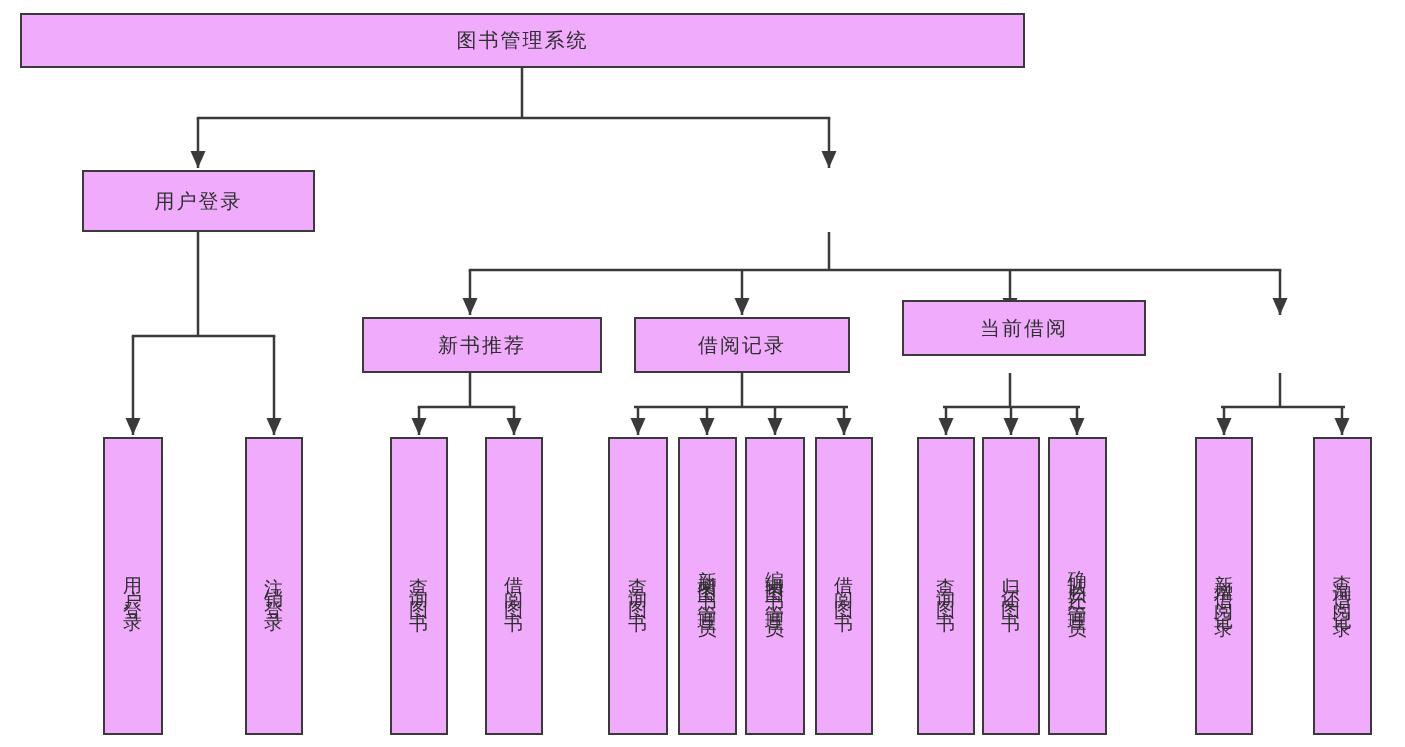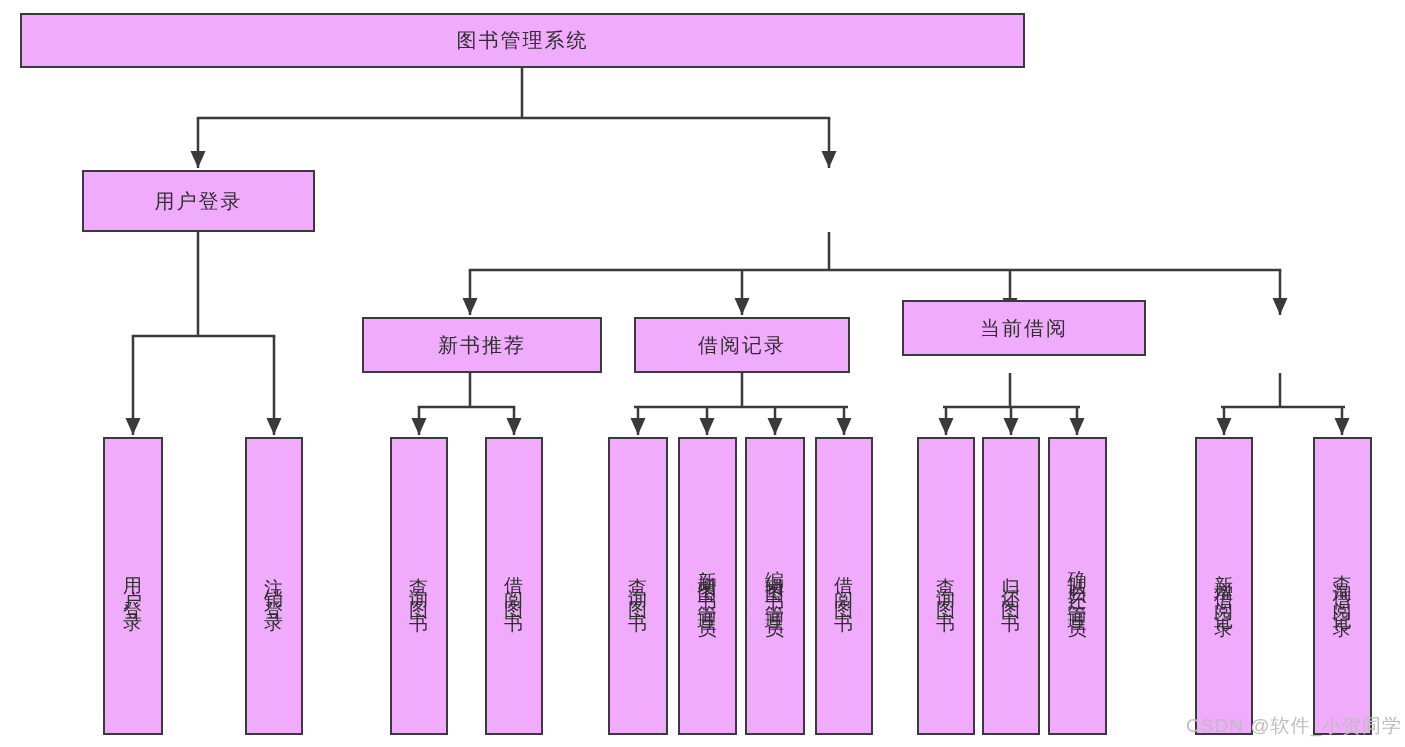--- a/index.html
+++ b/index.html
@@ -162,7 +162,6 @@
     <span>查询借阅记录</span>
   </div>
 
-  <div class="watermark">CSDN @软件_小贺同学</div>
 
 </div>
 

